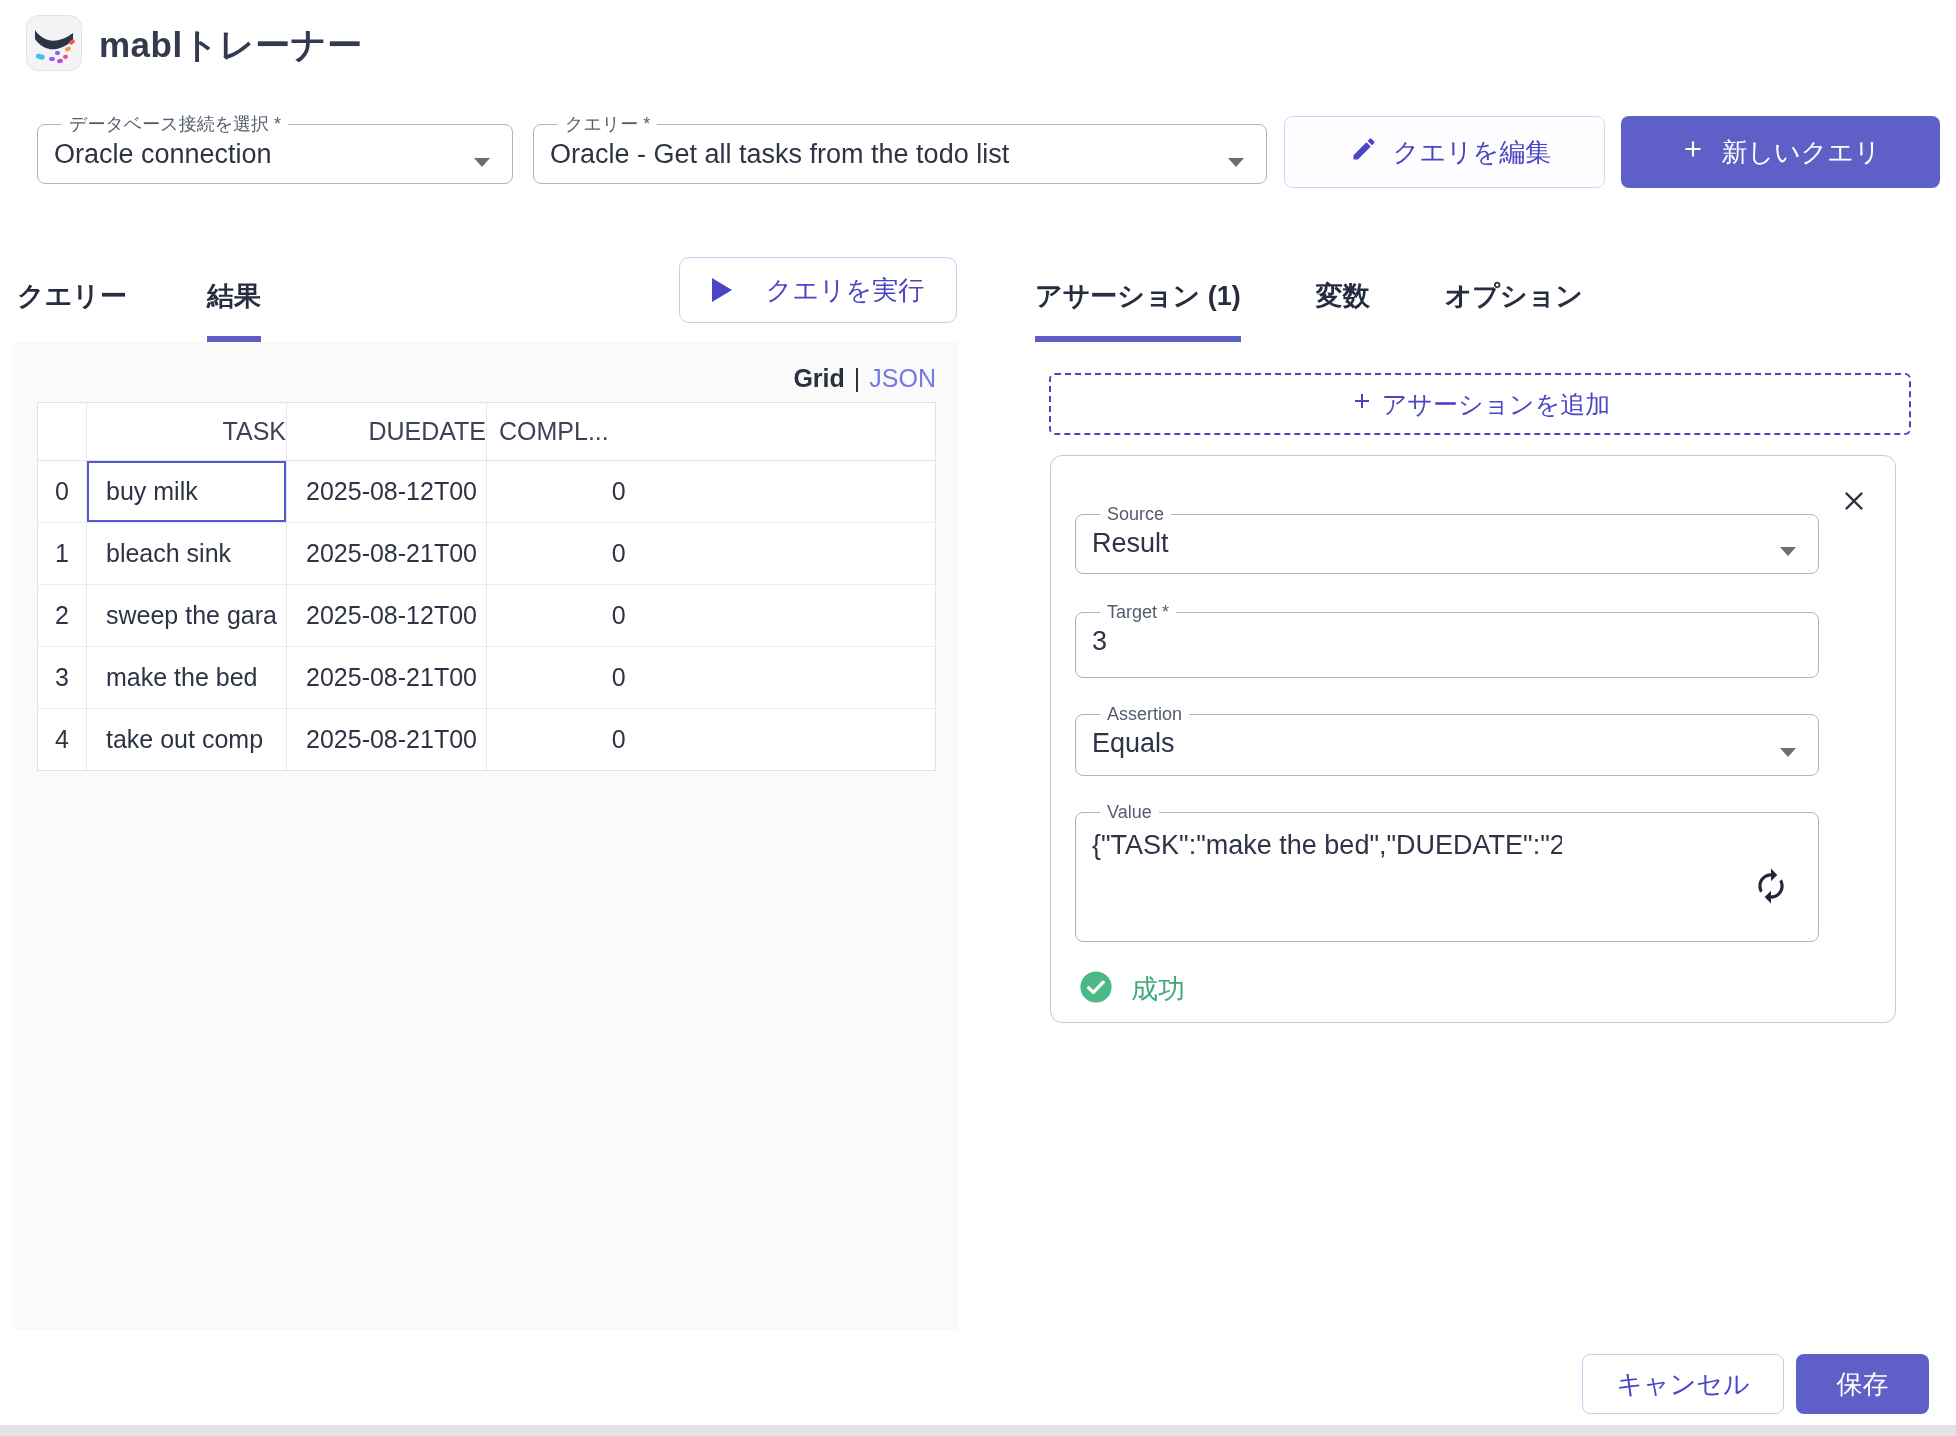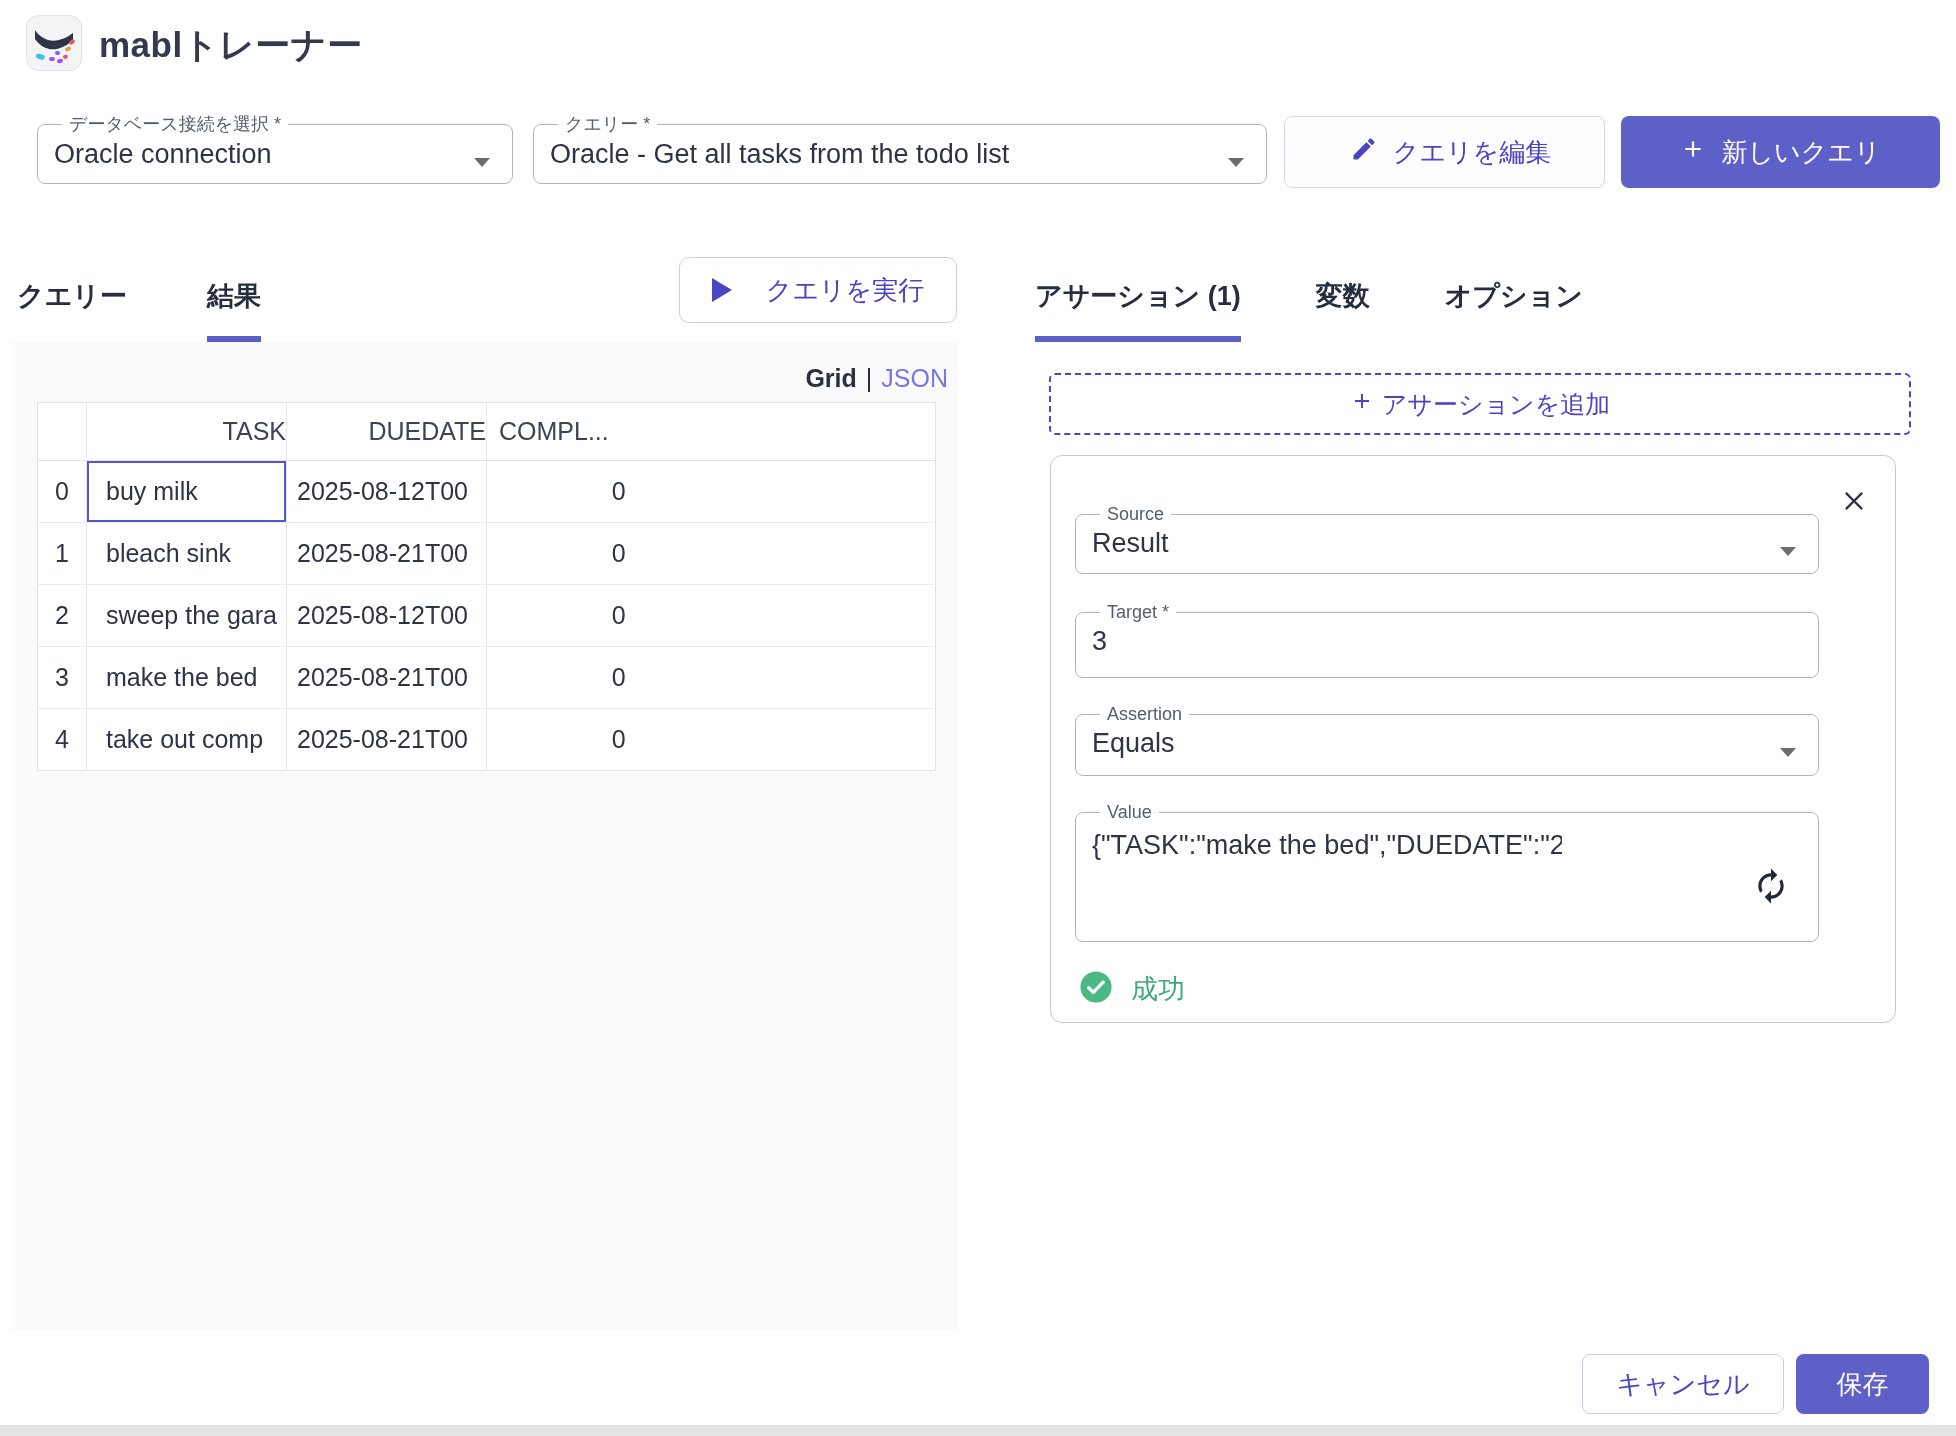--- a/index.html
+++ b/index.html
@@ -35,7 +35,7 @@
   .tab.active::after { content:""; position:absolute; left:0; right:0; bottom:0; height:6px; background:#5d5fc7; }
   
   .results-panel { position:absolute; left:12px; top:342px; width:946px; height:988px; background:#fafafa; }
-  .view-toggle { position:absolute; top:22px; right:10px; font-size:25px; display:flex; gap:9px; align-items:center; }
+  .view-toggle { position:absolute; top:22px; right:22px; font-size:25px; display:flex; gap:9px; align-items:center; }
   .view-toggle .grid { font-weight:700; color:#2b3040; }
   .view-toggle .sep  { color:#2b3040; }
   .view-toggle .json { color:#7678e2; cursor:pointer; }

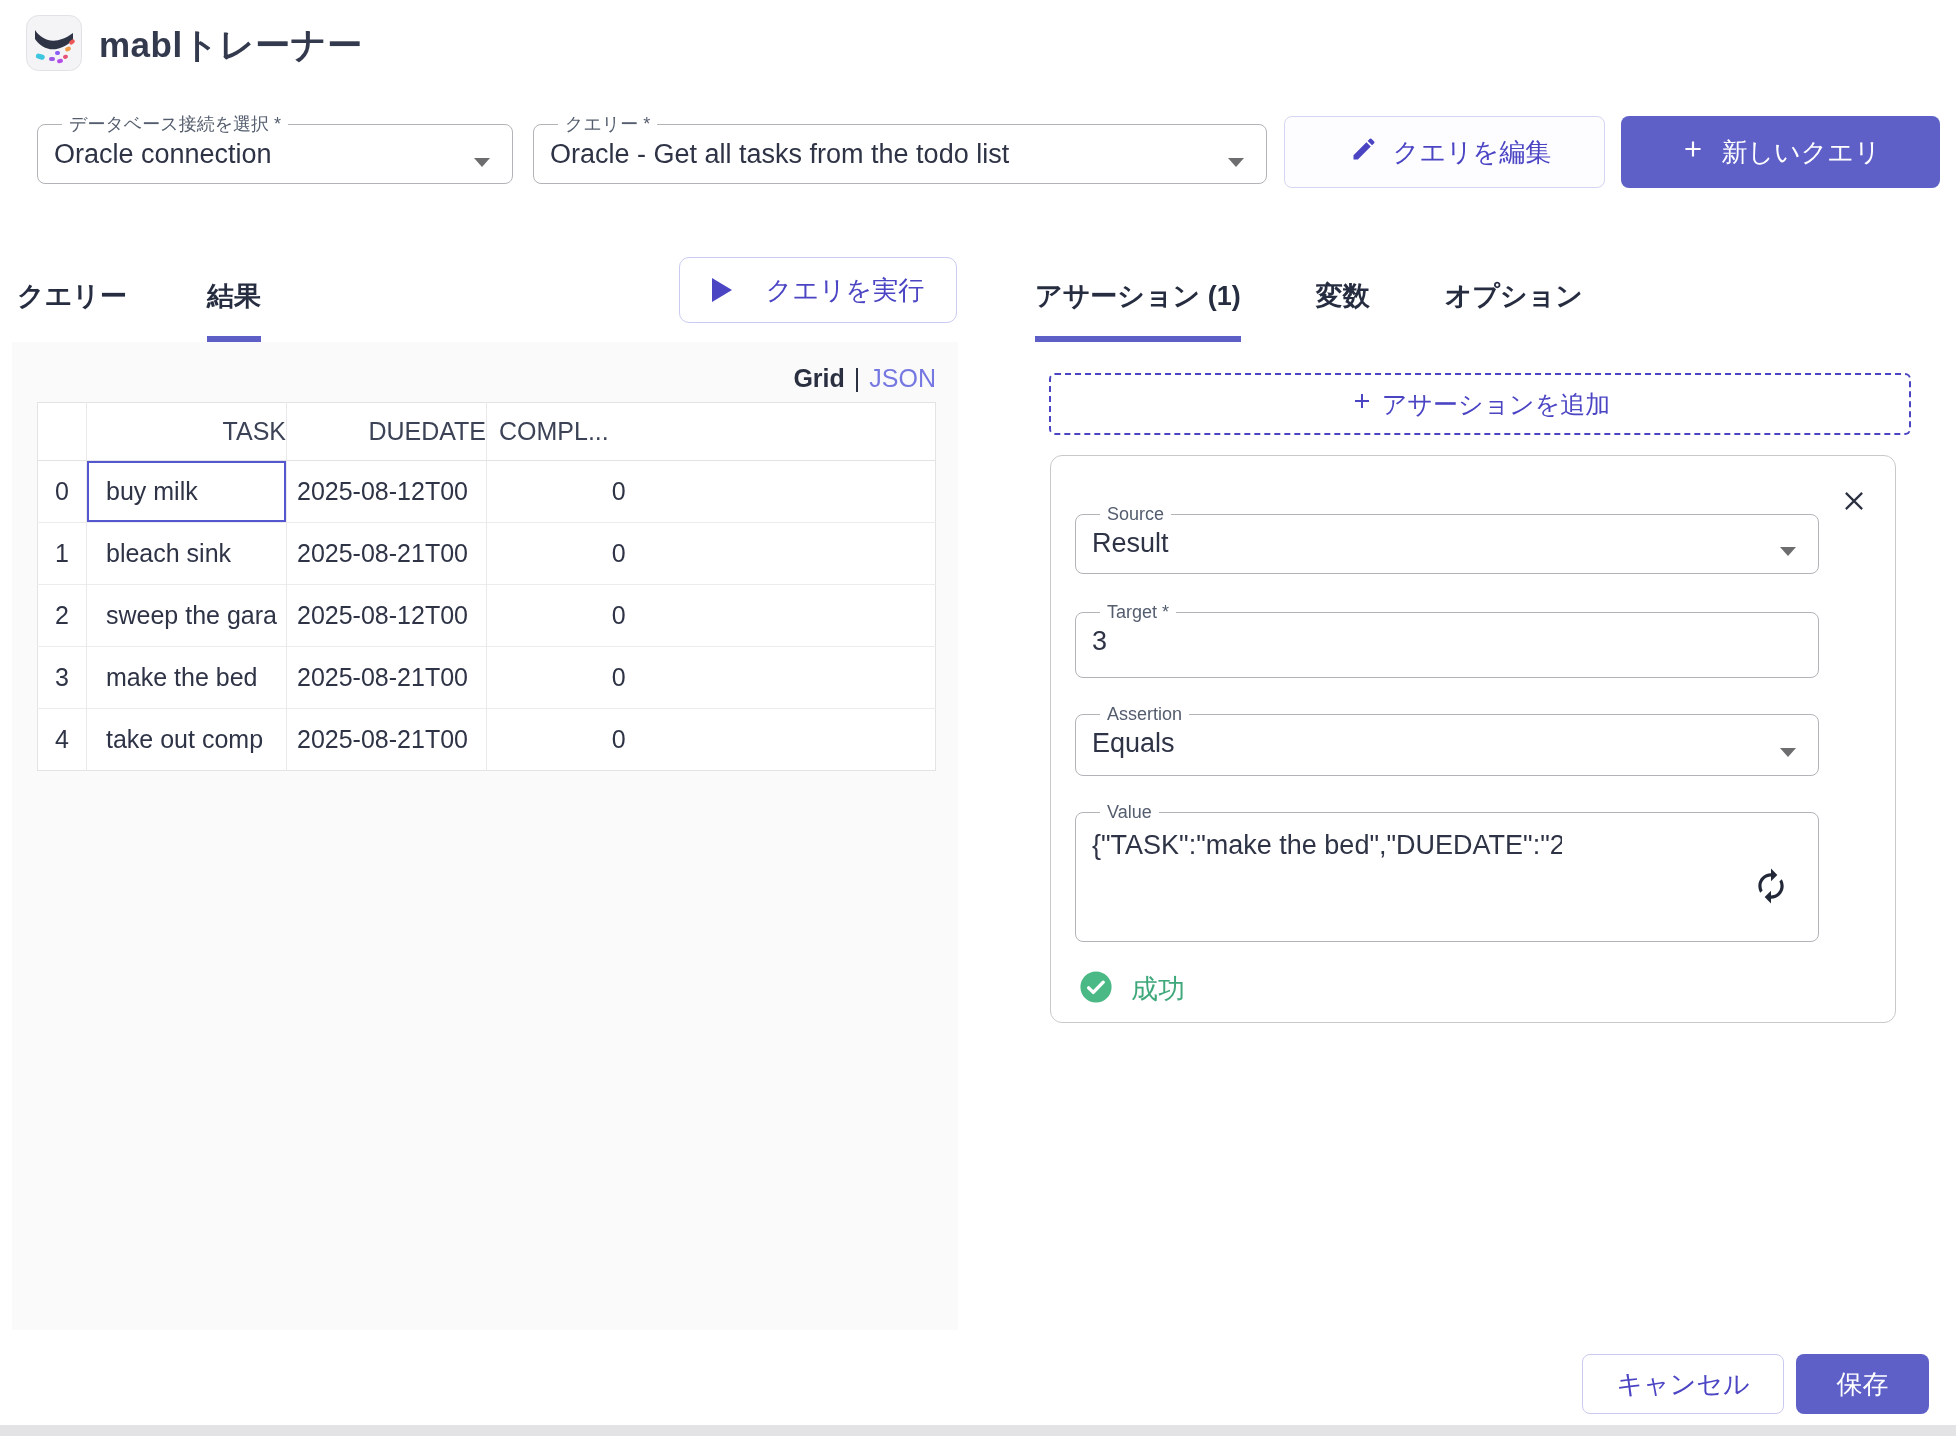--- a/index.html
+++ b/index.html
@@ -45,7 +45,7 @@
   table.results td { height:62px; font-size:25px; color:#2e3346; border-top:1px solid #ececee; white-space:nowrap; overflow:hidden; }
   .col-idx  { width:49px;  text-align:center; border-right:1px solid #e9e9eb; }
   .col-task { width:200px; padding-left:19px; text-align:left; border-right:1px solid #e9e9eb; }
-  .col-date { width:200px; padding-left:10px; text-align:left; border-right:1px solid #e9e9eb; }
+  .col-date { width:200px; padding-left:10px; text-align:center; border-right:1px solid #e9e9eb; }
   .col-done { width:264px; text-align:center; }
   .col-fill { border-right:none; }
   th.col-task, th.col-date { text-align:right; padding-left:0; }

